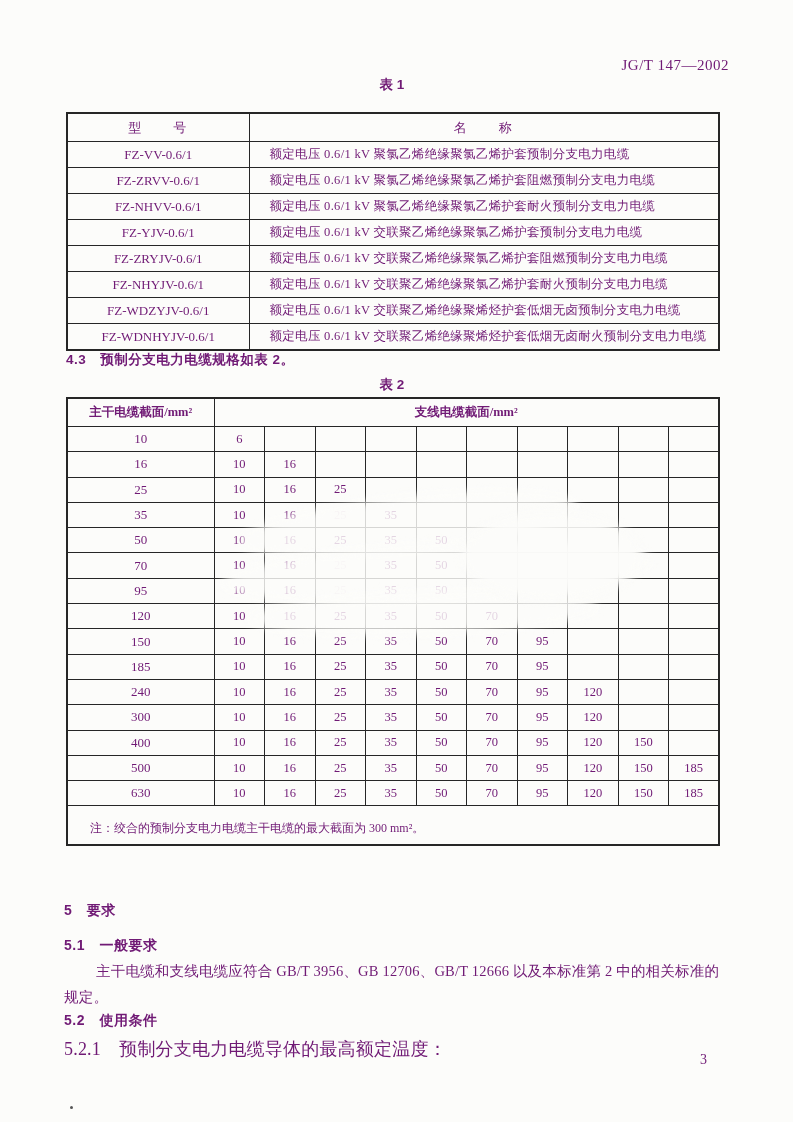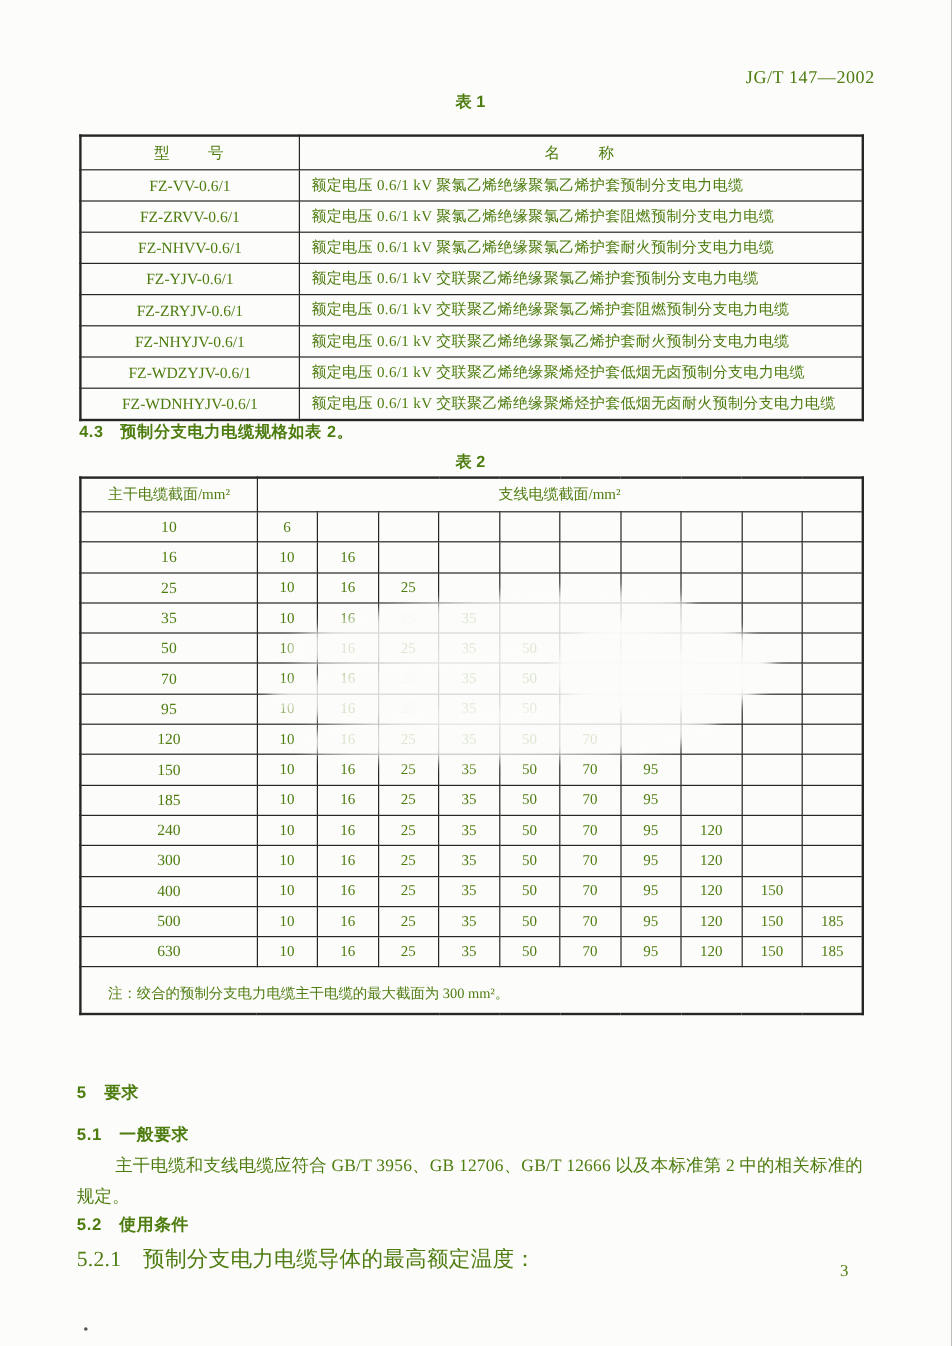--- a/index.html
+++ b/index.html
@@ -5,7 +5,7 @@
   html,body{margin:0;padding:0;background:#888;}
   .page{
     position:relative;width:793px;height:1122px;margin:0 auto;
-    background:#fcfcfa;color:#4d7c0f;overflow:hidden;
+    background:#fcfcfa;color:#701a75;overflow:hidden;
     font-family:"Liberation Serif","DejaVu Serif",serif;
   }
   .doc-code{position:absolute;top:57px;right:64px;font-size:15px;letter-spacing:.5px;}

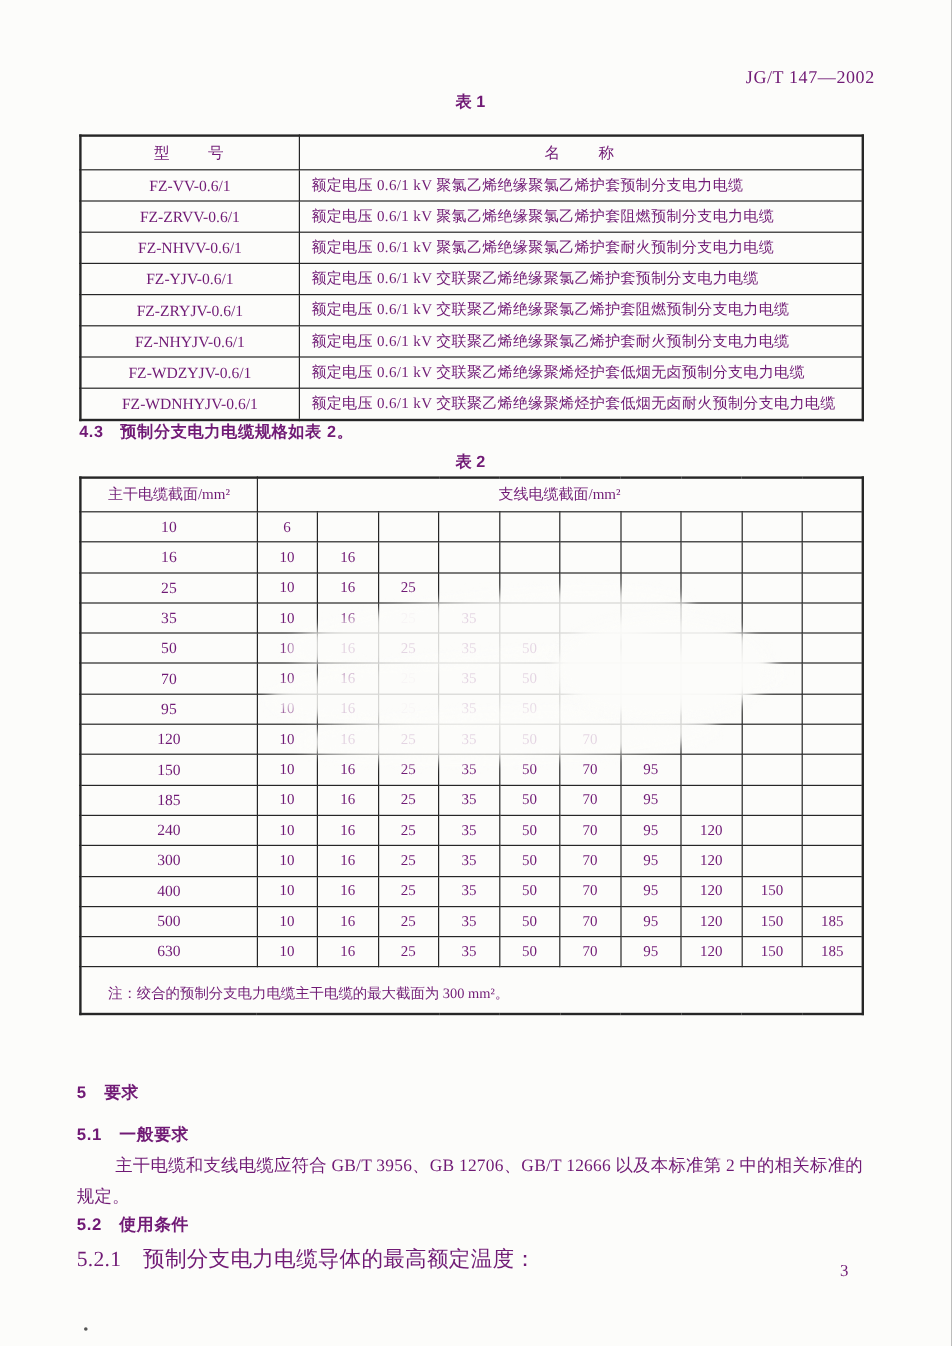--- a/index.html
+++ b/index.html
@@ -21,7 +21,7 @@
   #table1{left:66px;top:112px;width:652px;}
   #table1 th{height:27px;font-size:13px;font-weight:normal;letter-spacing:2px;}
   #table1 td{height:25px;font-size:13px;}
-  #table1 td.t1-name{text-align:left;padding-left:10px;font-size:12.5px;letter-spacing:.3px;}
+  #table1 td.t1-name{text-align:left;padding-left:20px;font-size:12.5px;letter-spacing:.3px;}
   
   #table2{left:66px;top:397px;width:652px;}
   #table2 th{height:27px;font-size:12.5px;font-weight:normal;}

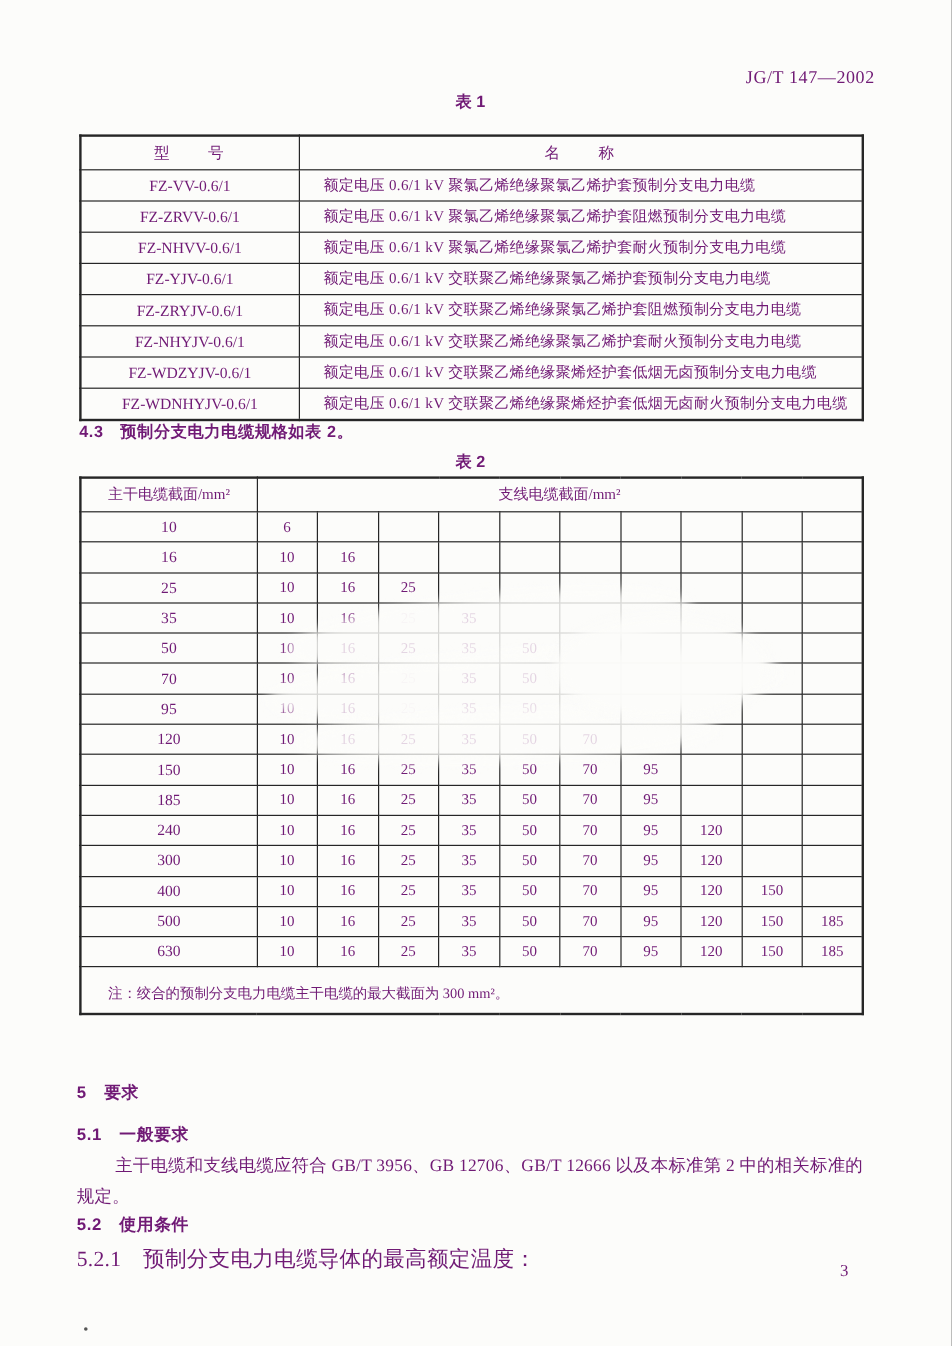--- a/index.html
+++ b/index.html
@@ -24,7 +24,7 @@
   #table1 td.t1-name{text-align:left;padding-left:20px;font-size:12.5px;letter-spacing:.3px;}
   
   #table2{left:66px;top:397px;width:652px;}
-  #table2 th{height:27px;font-size:12.5px;font-weight:normal;}
+  #table2 th{height:27px;font-size:12.5px;font-weight:bold;}
   #table2 td{height:24.3px;font-size:12.5px;}
   #table2 td.t2-main{font-size:13px;}
   #table2 td.note-cell{text-align:left;padding:12px 8px 6px 22px;font-size:12px;height:20px;}

